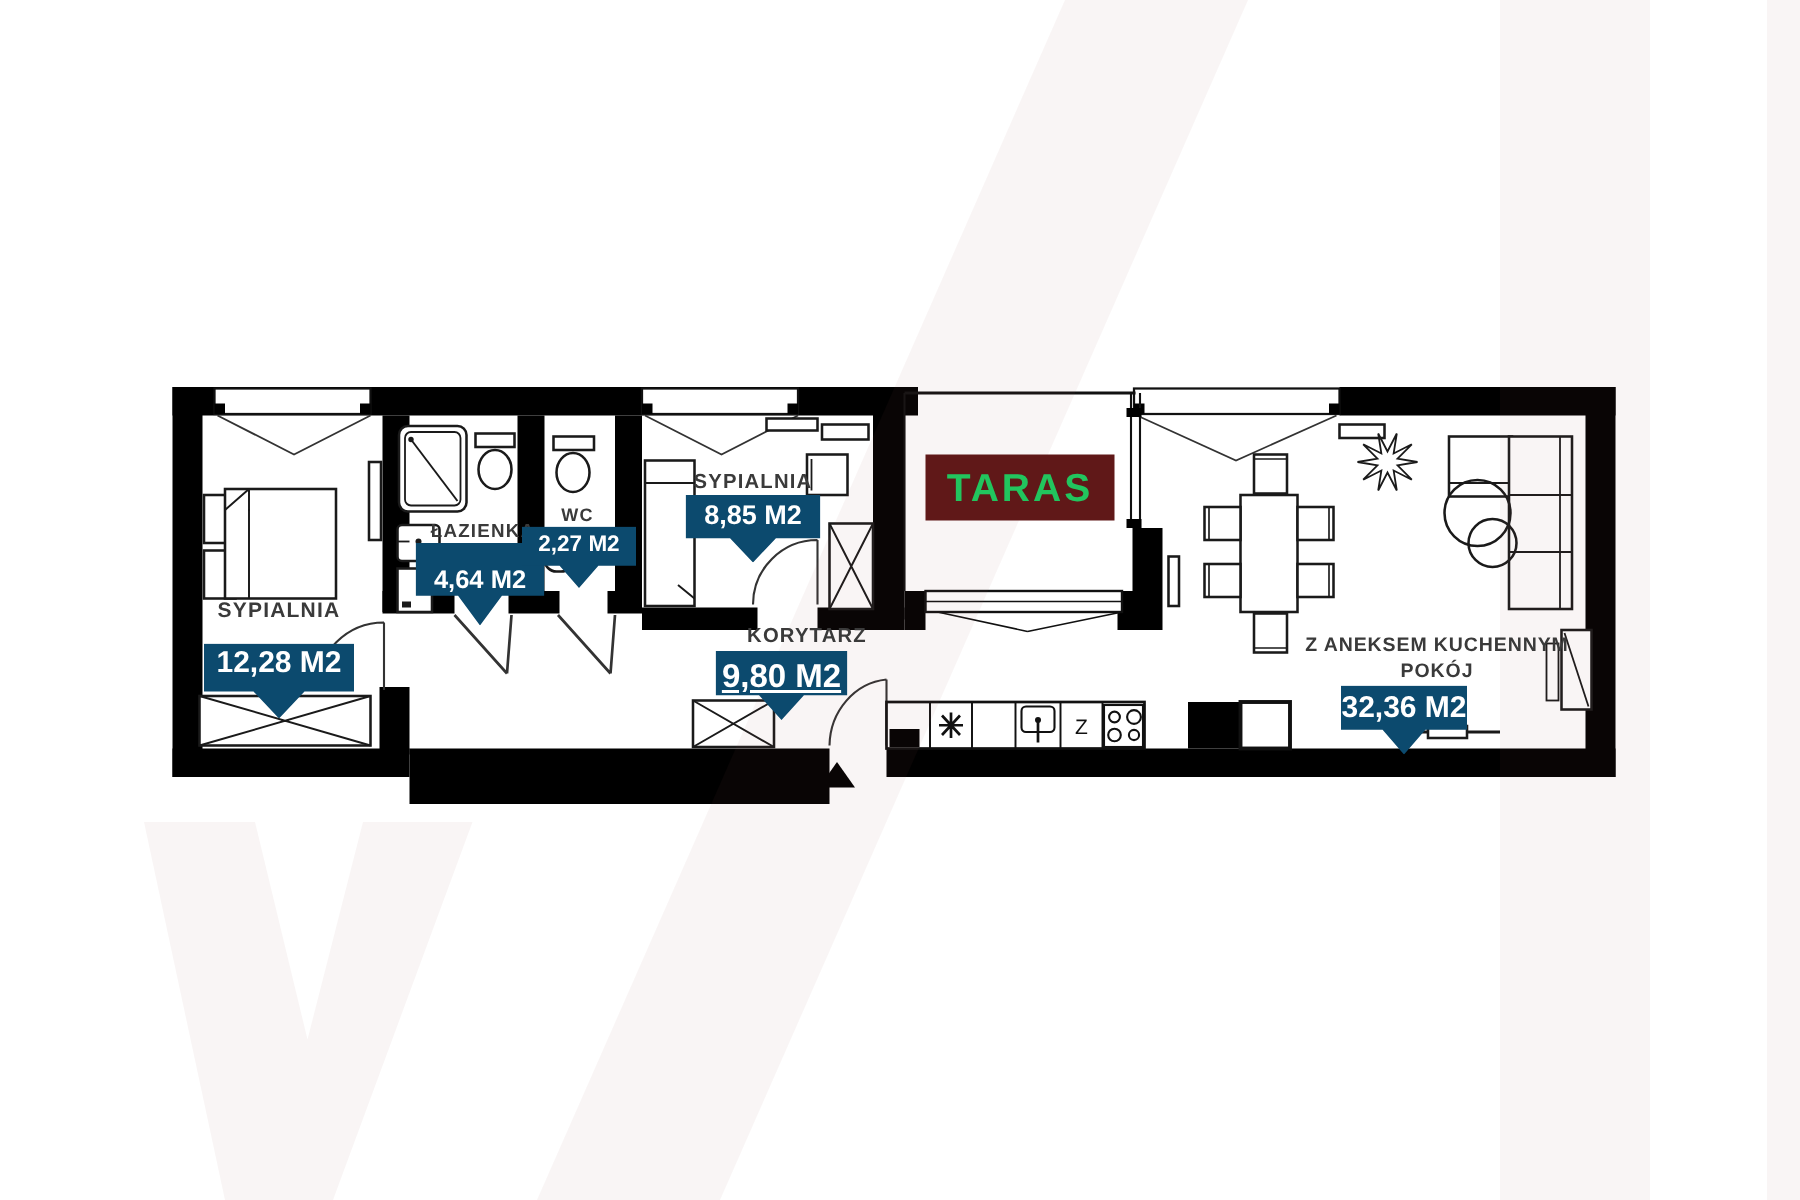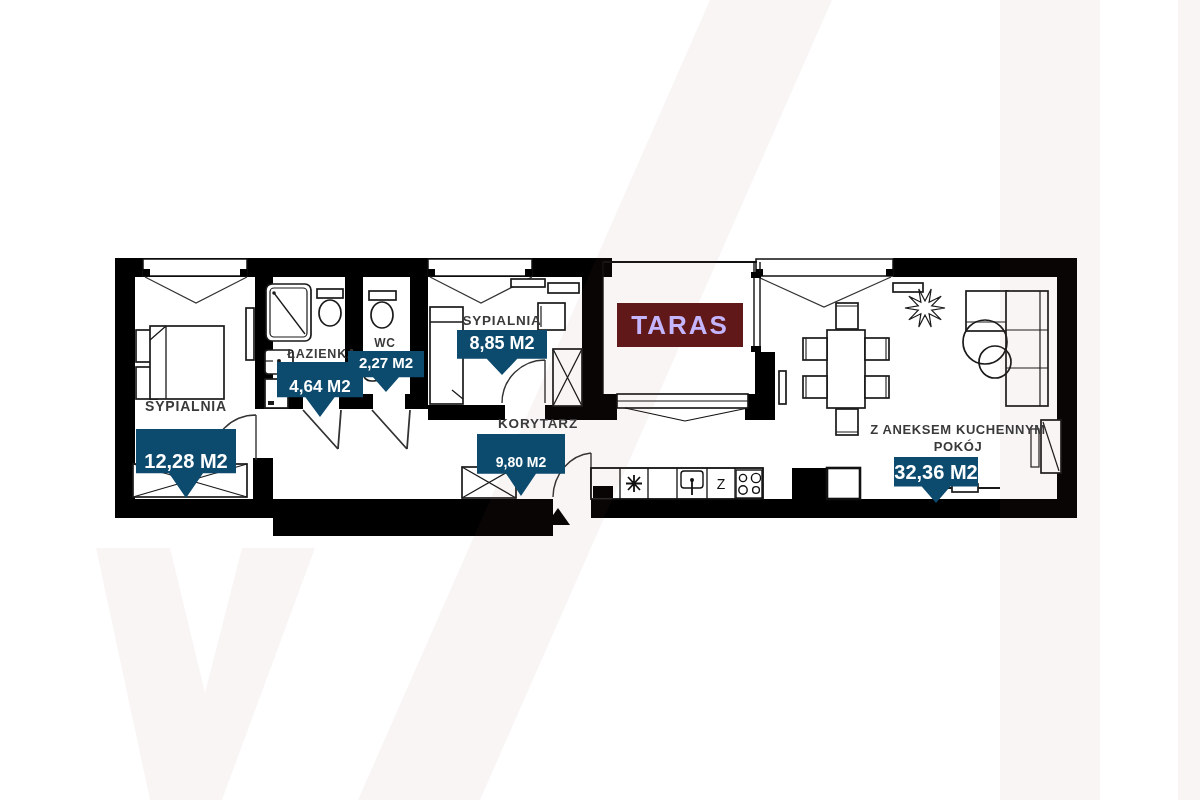--- a/index.html
+++ b/index.html
@@ -12,7 +12,7 @@
           display:flex;align-items:flex-start;justify-content:center;
           clip-path:polygon(0 0,100% 0,100% 64%,67% 64%,50% 100%,33% 64%,0 64%);}
   .banner span{display:block;width:100%;text-align:center;}
-  .banner-flat{position:absolute;background:#601818;color:#c4b5fd;font-weight:700;
+  .banner-flat{position:absolute;background:#601818;color:#22c55e;font-weight:700;
           display:flex;align-items:center;justify-content:center;letter-spacing:2px;}
 </style>
 </head>

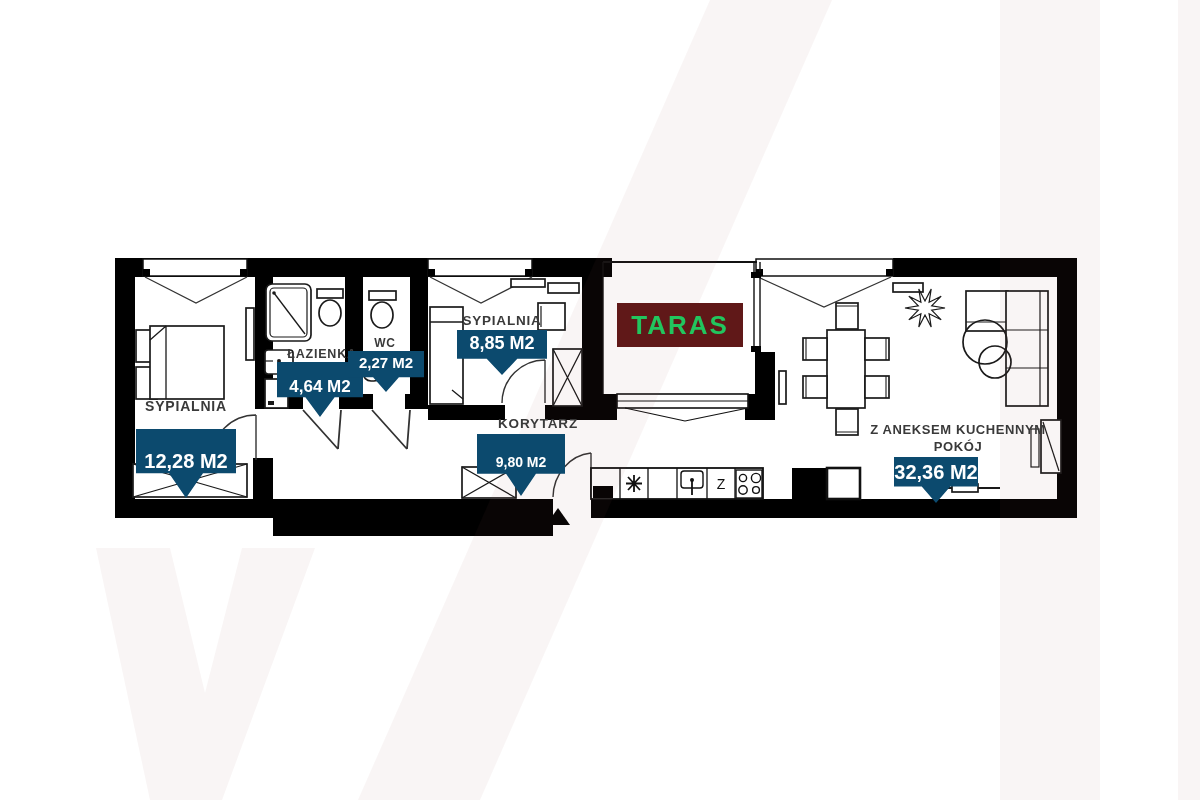--- a/index.html
+++ b/index.html
@@ -206,7 +206,7 @@
   </svg>
 
   <div class="room-name" style="left:116px;top:398px;width:140px;font-size:14px;">SYPIALNIA</div>
-  <div class="banner" style="left:136px;top:429px;width:100px;height:48px;font-size:20px;padding-top:21px;">
+  <div class="banner" style="left:136px;top:429px;width:100px;height:48px;font-size:20px;padding-top:2px;">
     <span>12,28 M2</span>
   </div>
 

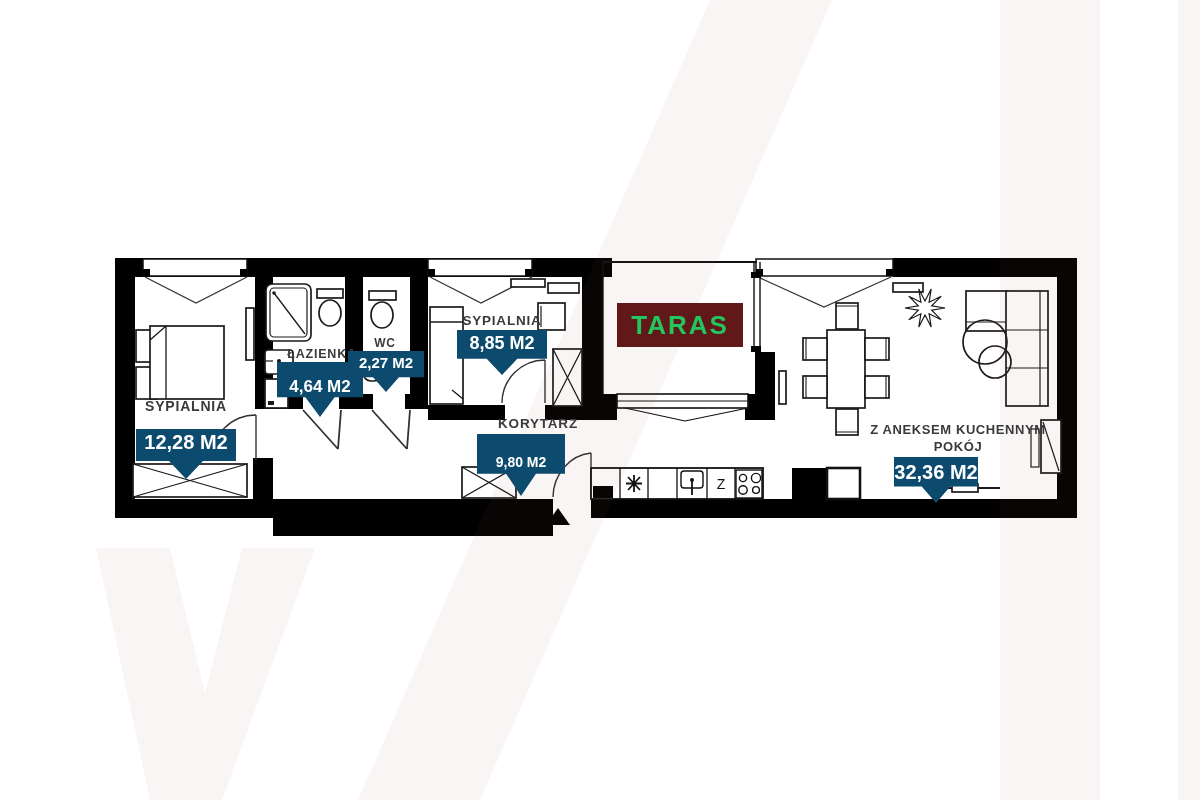--- a/index.html
+++ b/index.html
@@ -226,7 +226,7 @@
   </div>
 
   <div class="room-name" style="left:468px;top:416px;width:140px;font-size:13.5px;">KORYTARZ</div>
-  <div class="banner" style="left:477px;top:434px;width:88px;height:42px;font-size:14px;padding-top:20px;">
+  <div class="banner" style="left:477px;top:434px;width:88px;height:42px;font-size:22px;padding-top:4px;text-decoration:underline;">
     <span>9,80 M2</span>
   </div>
 

